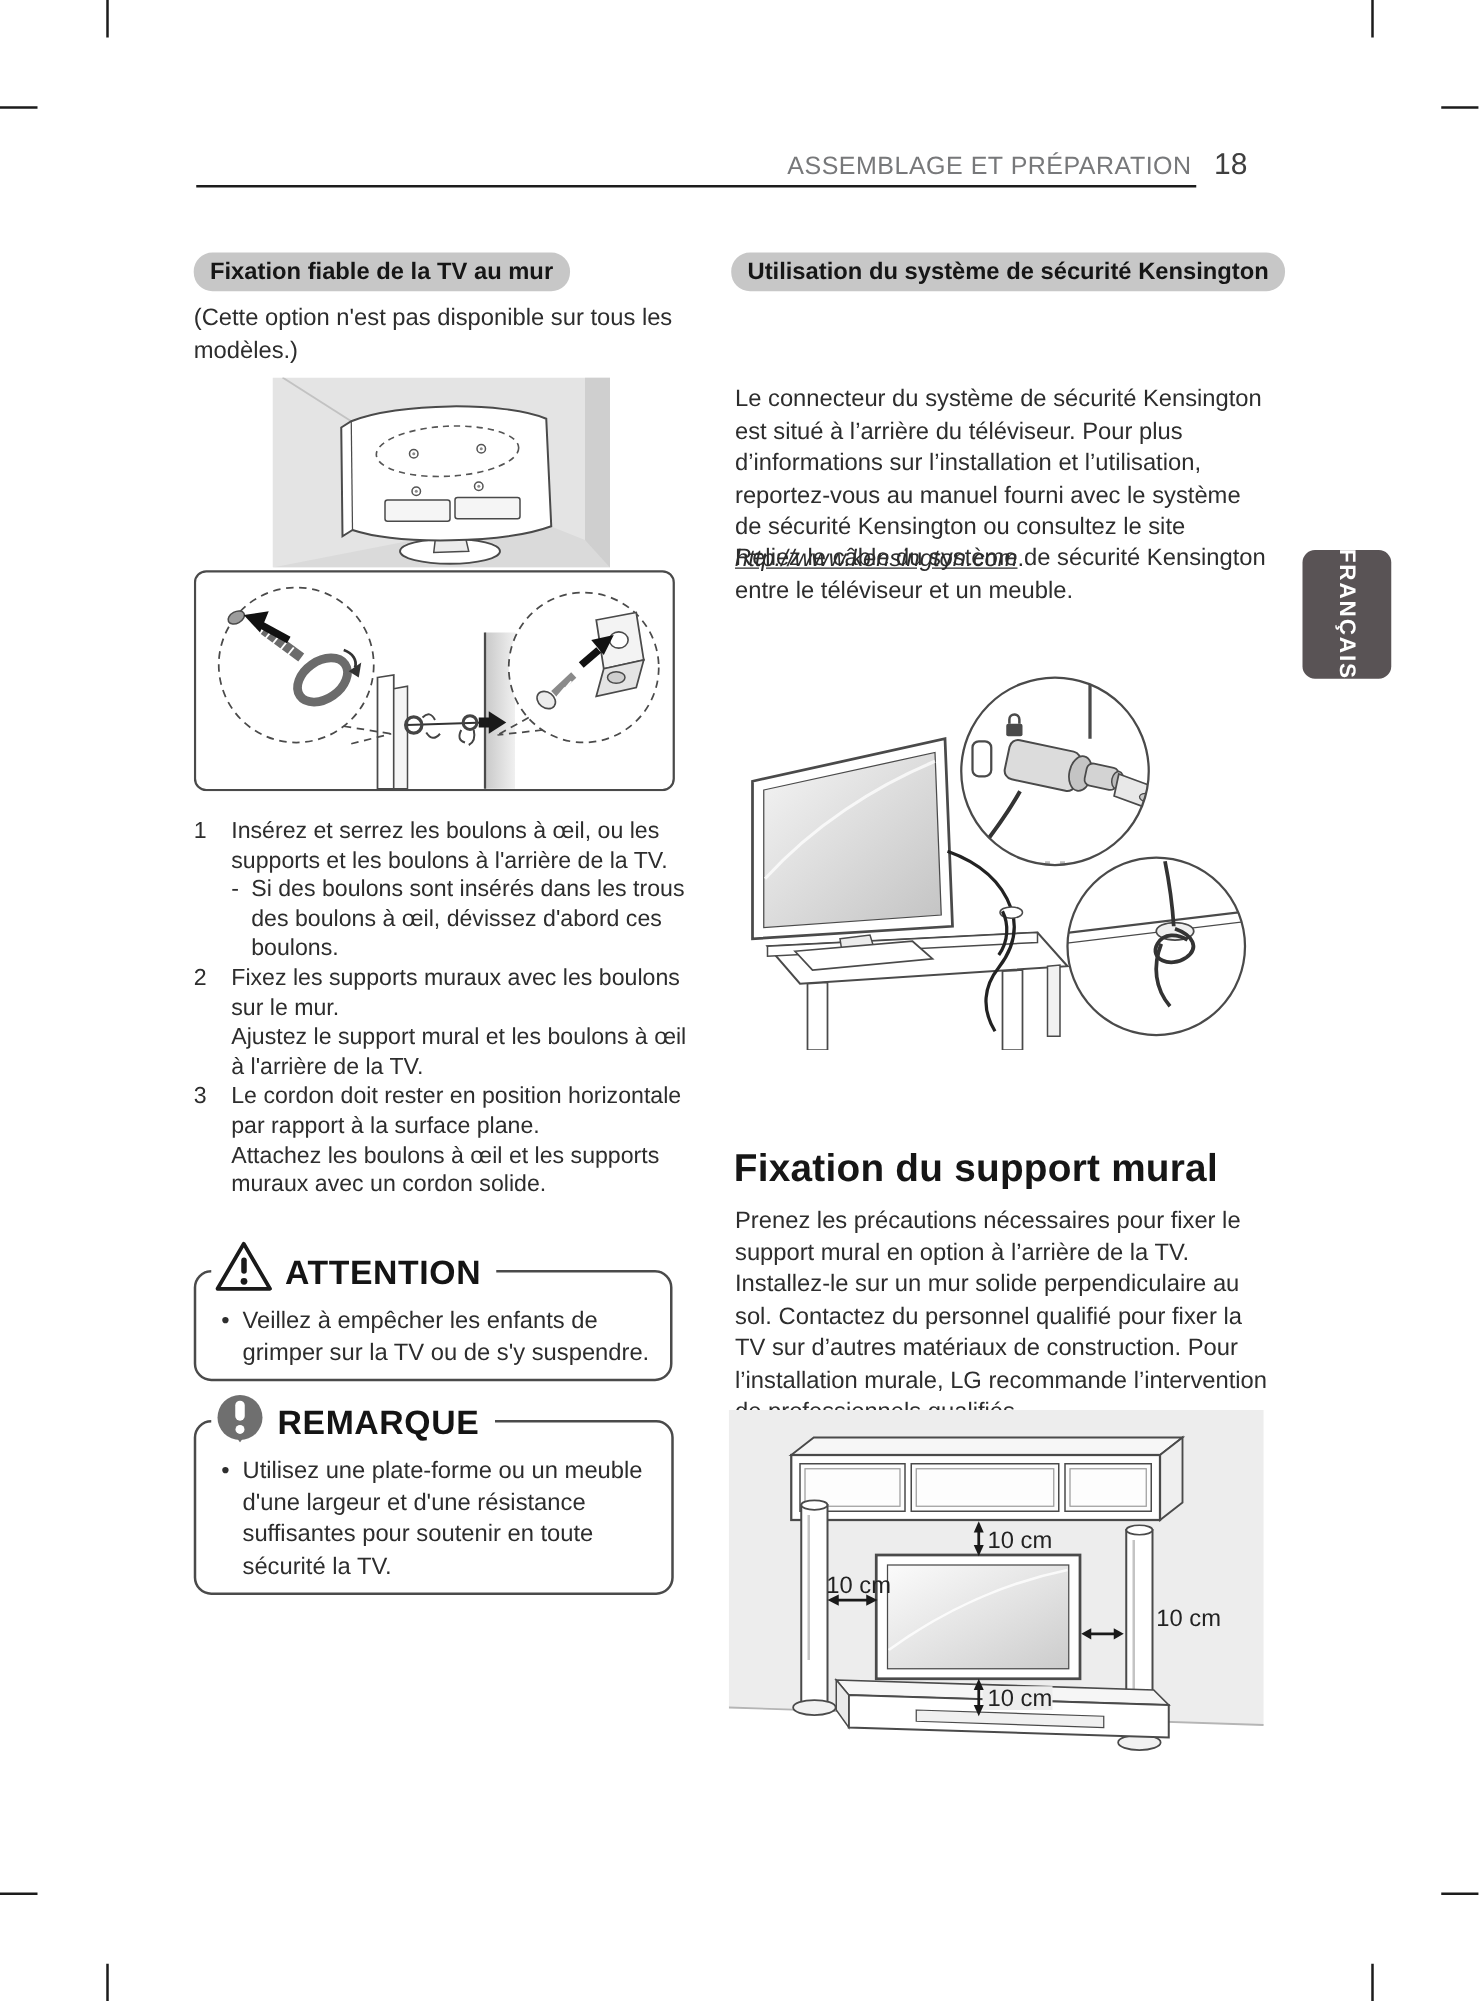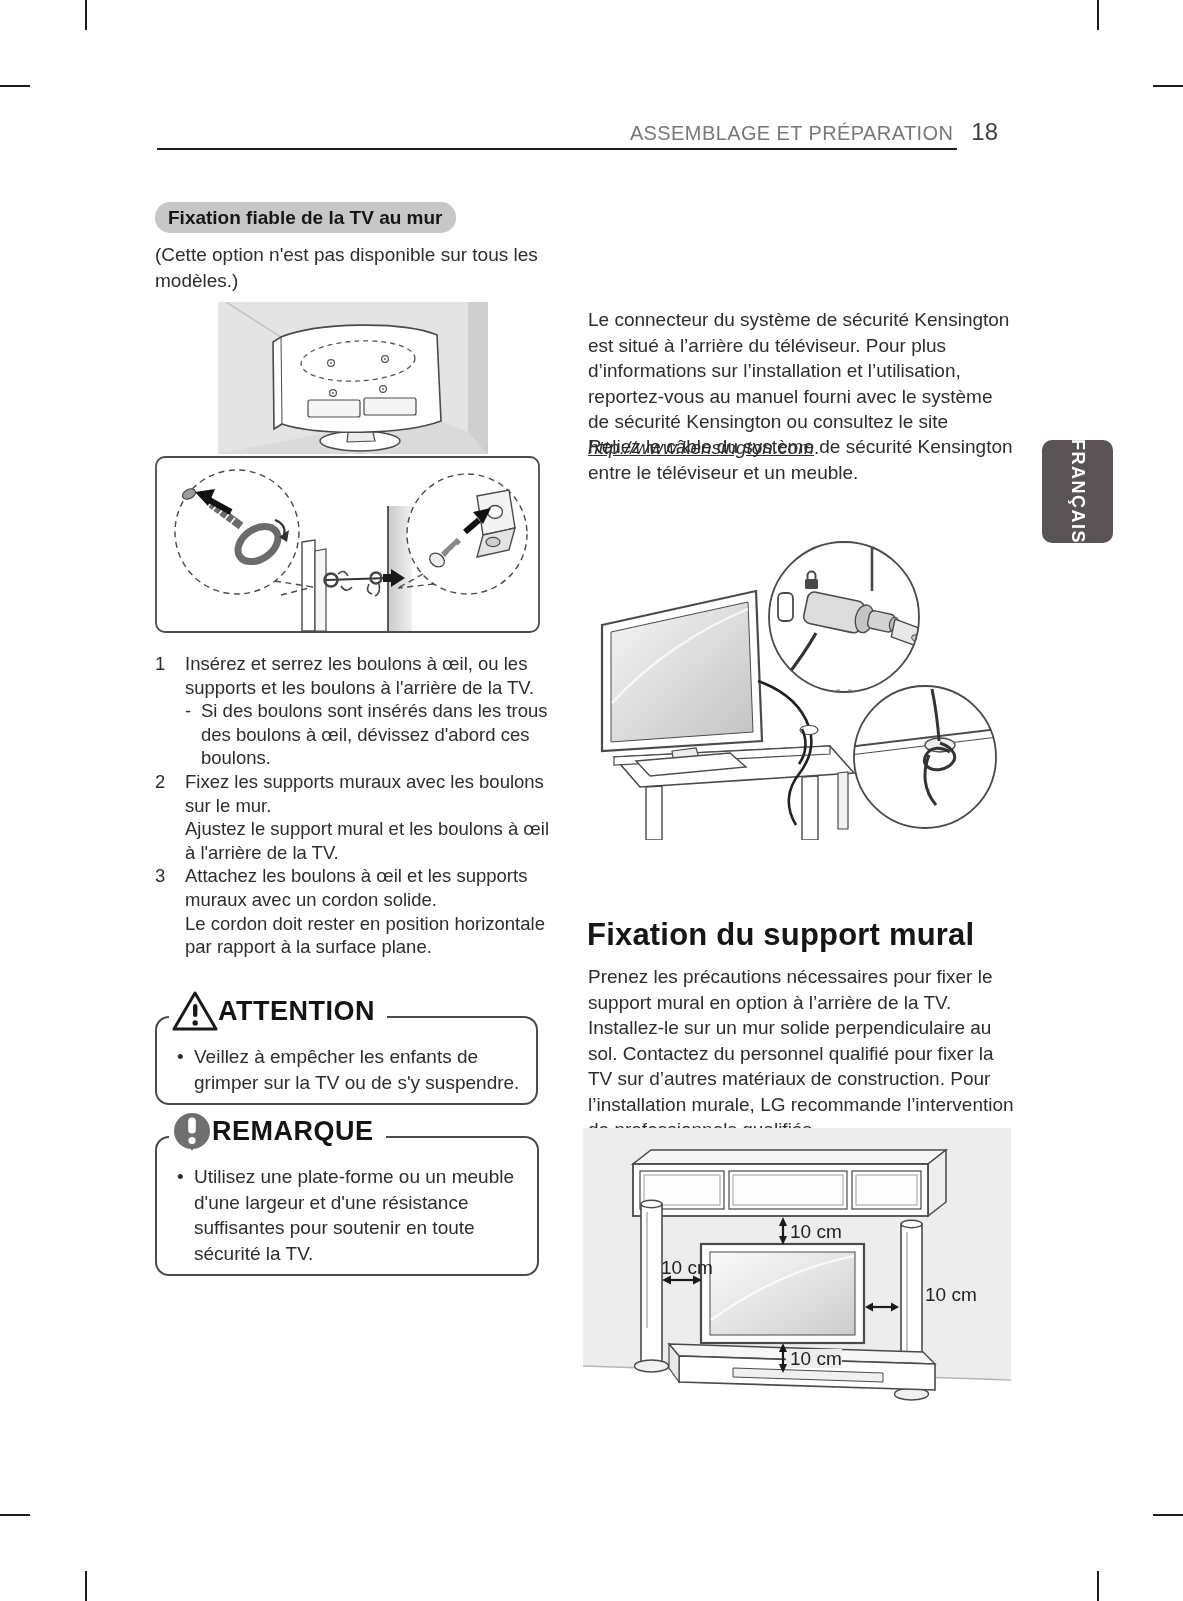--- a/index.html
+++ b/index.html
@@ -225,6 +225,9 @@
     </div>
   </div>
 
+  <div class="abs" style="left:585px;top:202px;">
+    <span class="pill">Utilisation du système de sécurité Kensington</span>
+  </div>
 
 
   <div class="abs body-text" style="left:588px;top:307px;width:425px;">

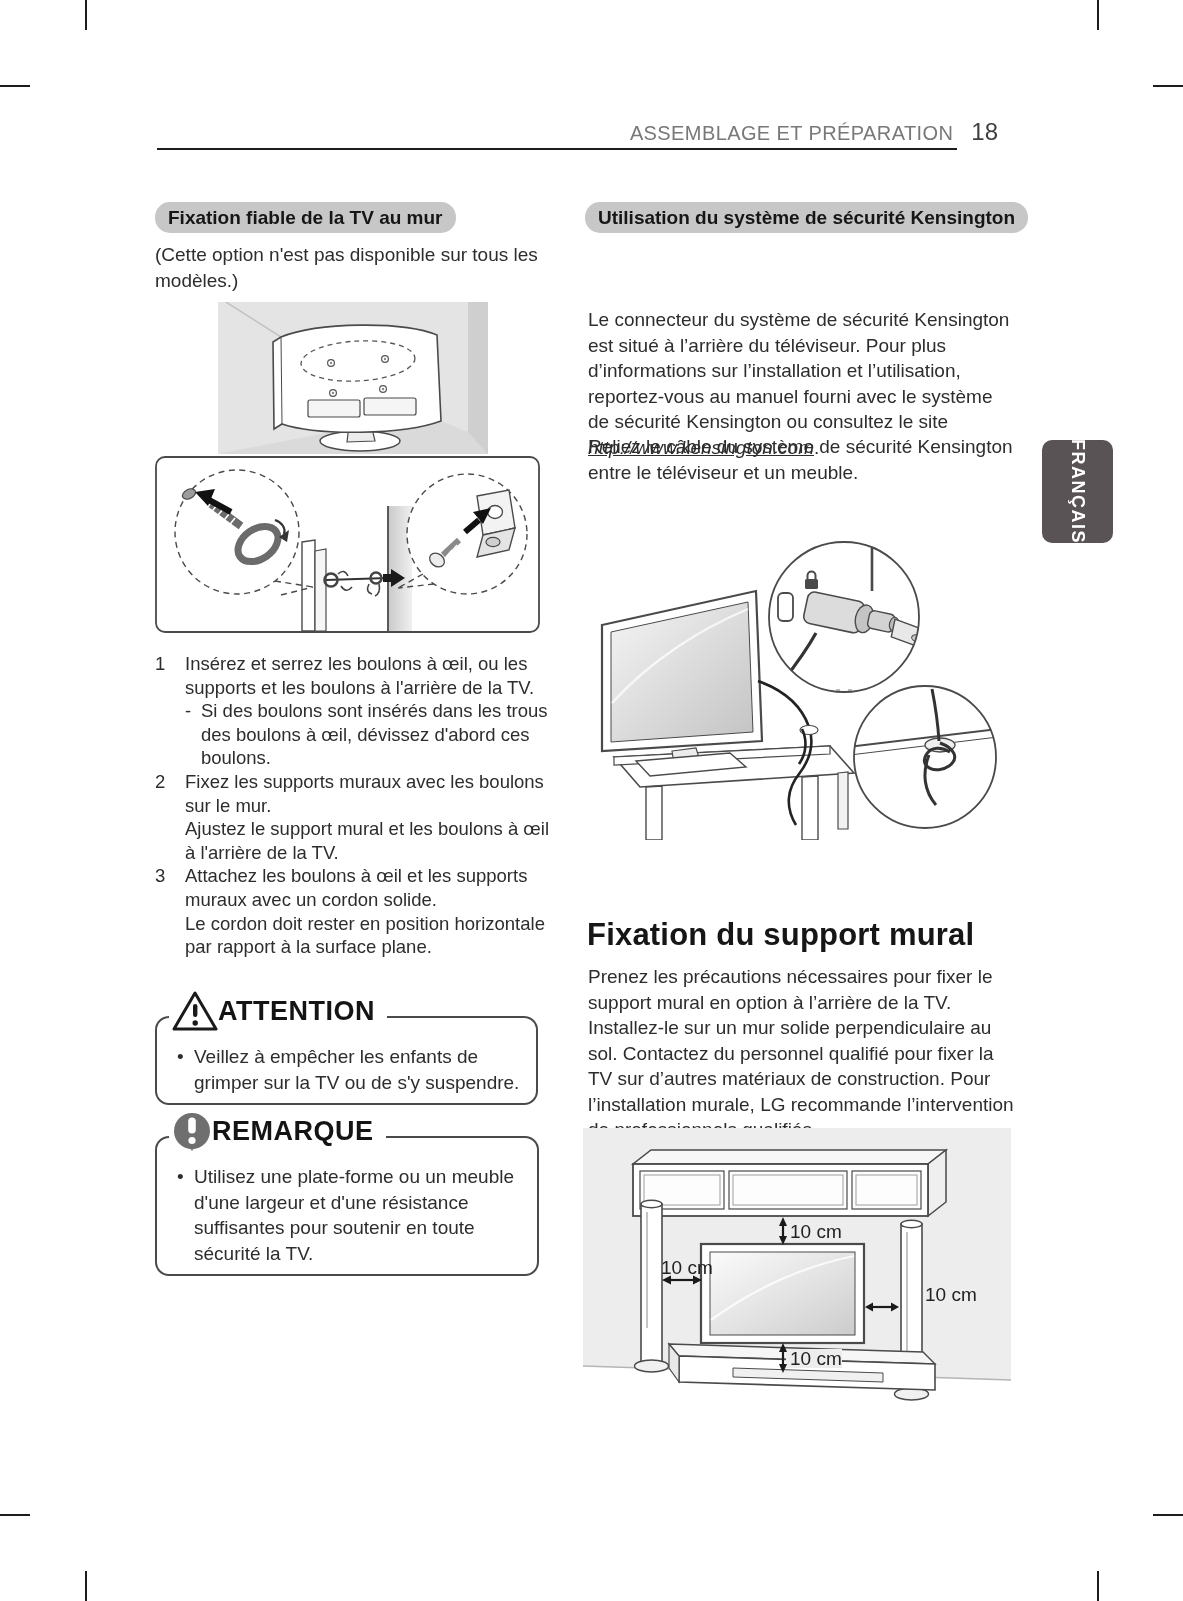--- a/index.html
+++ b/index.html
@@ -184,8 +184,8 @@
     <div class="step">
       <span class="step-num">3</span>
       <div class="step-body">
+        <div>Le cordon doit rester en position horizontale par rapport à la surface plane.</div>
         <div>Attachez les boulons à œil et les supports muraux avec un cordon solide.</div>
-        <div>Le cordon doit rester en position horizontale par rapport à la surface plane.</div>
       </div>
     </div>
   </div>

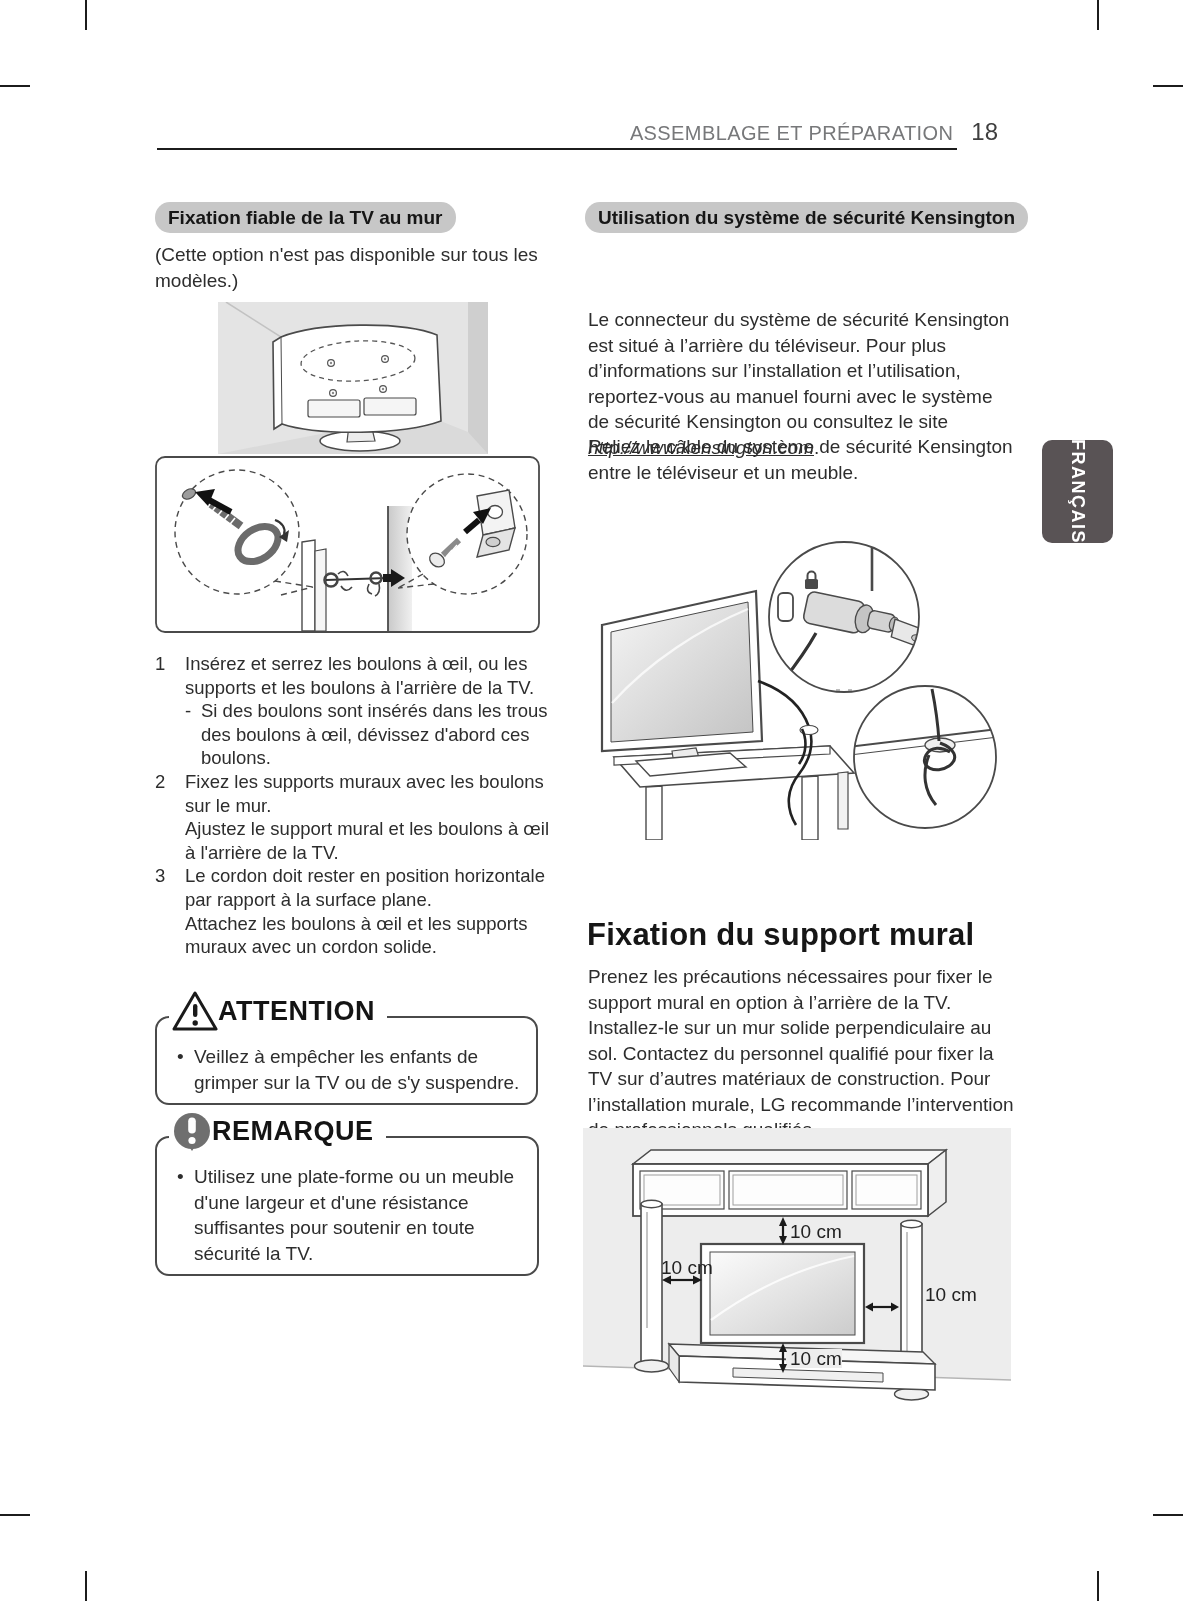--- a/index.html
+++ b/index.html
@@ -33,7 +33,7 @@
   .dash-char{width:16px;flex:none;}
   
   .callout{position:absolute;border:2px solid #4a4a4a;border-radius:14px;background:#fff;}
-  .callout-title{position:absolute;top:-30px;left:12px;height:46px;display:flex;align-items:center;
+  .callout-title{position:absolute;top:-30px;left:12px;height:46px;display:flex;align-items:flex-end;gap:10px;
     background:#fff;padding:0 12px 0 3px;}
   .callout-title .t{font-size:27px;font-weight:bold;color:#141414;letter-spacing:.5px;white-space:nowrap;}
   .callout-body{padding:26px 14px 8px 20px;font-size:19px;line-height:25.5px;}

